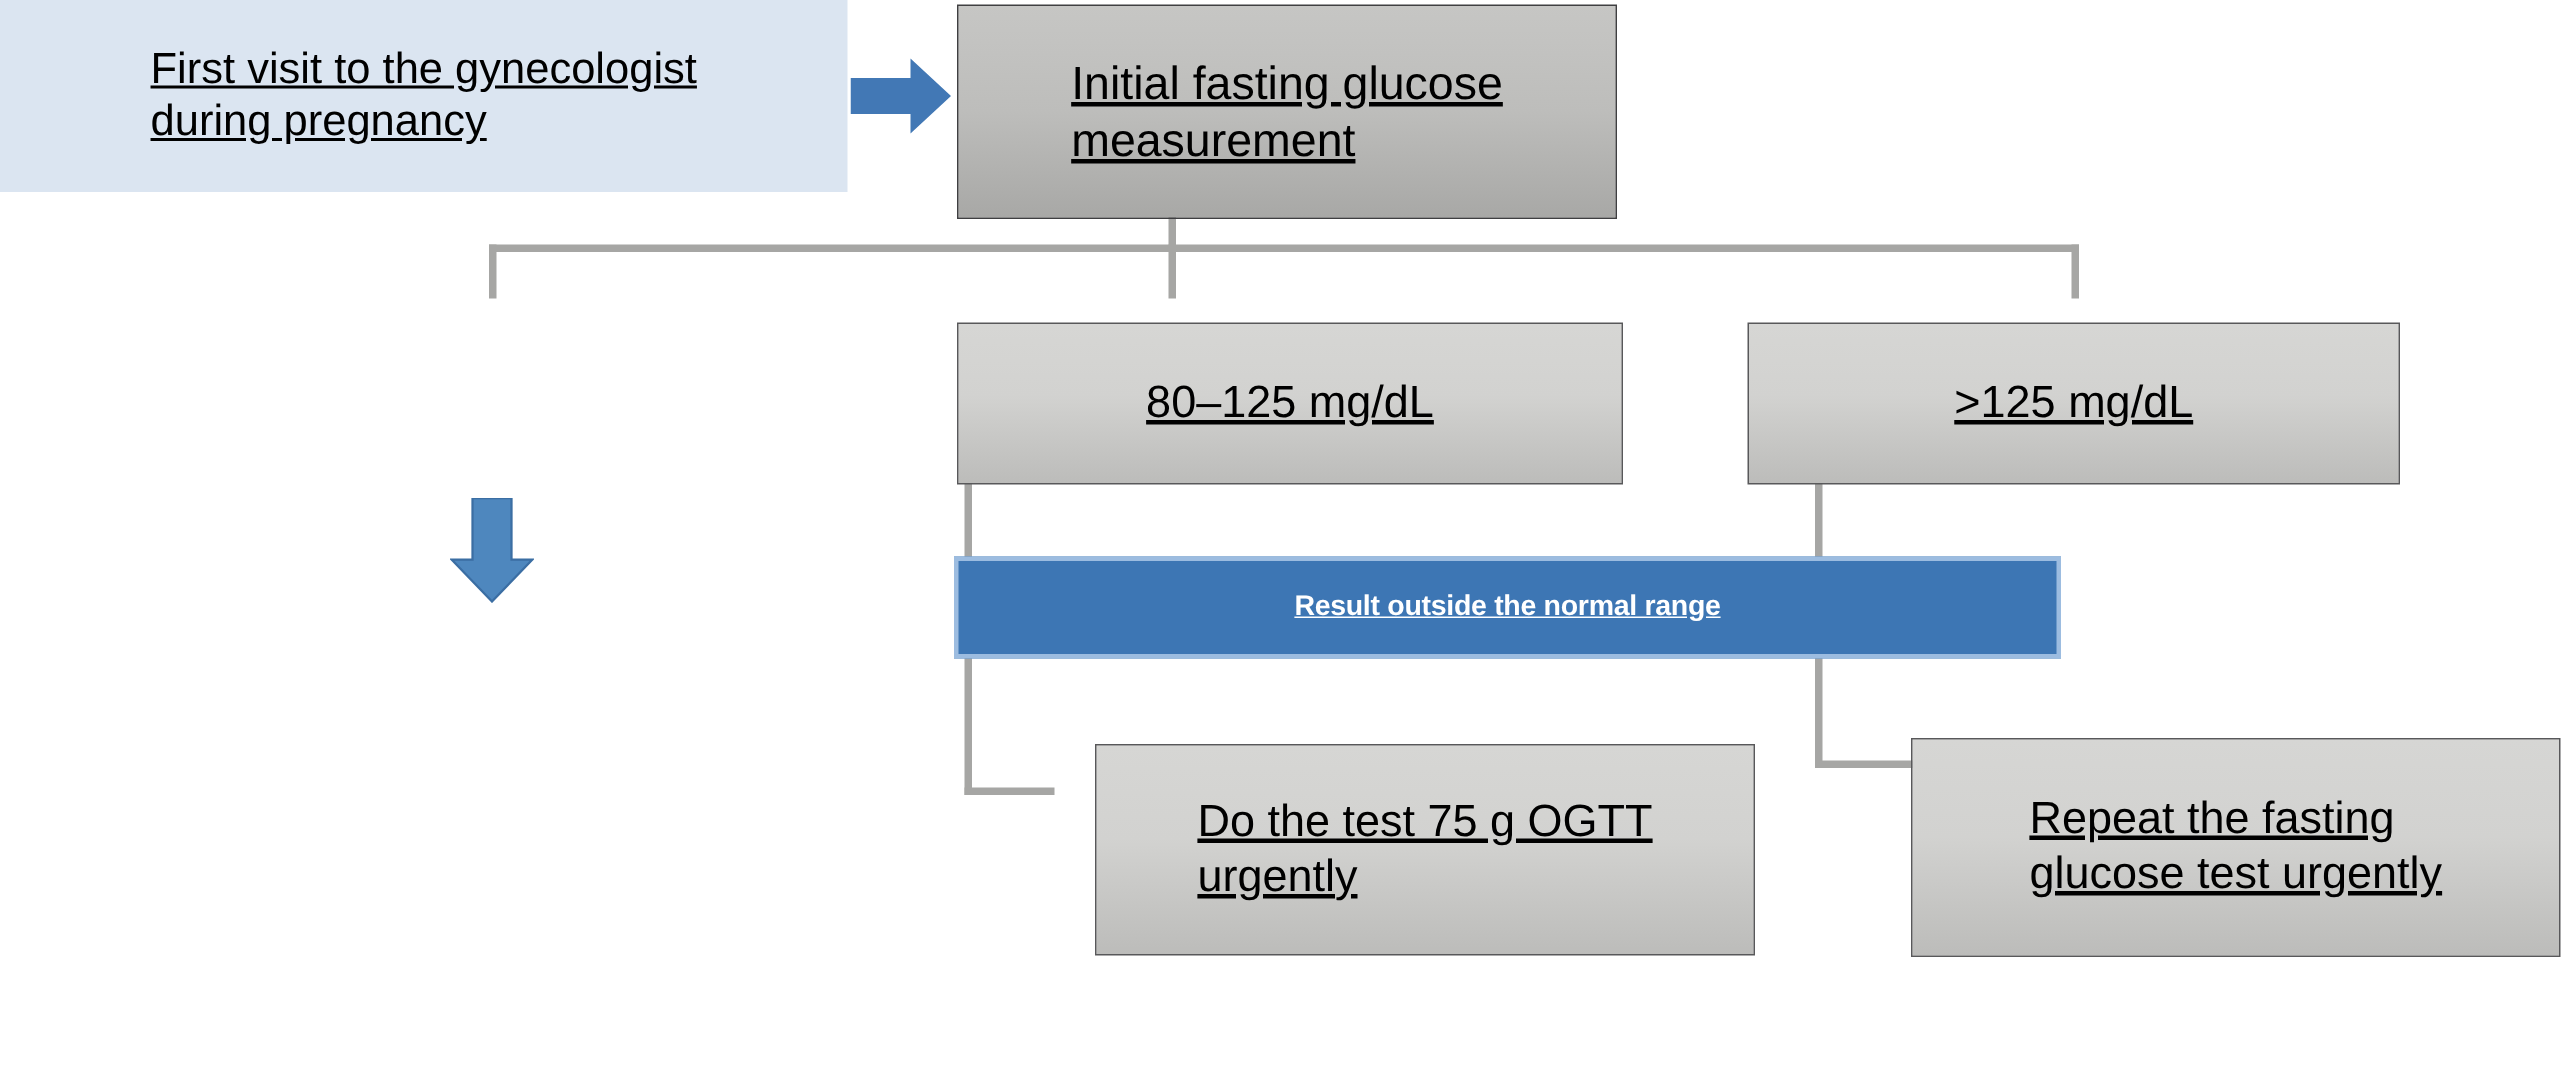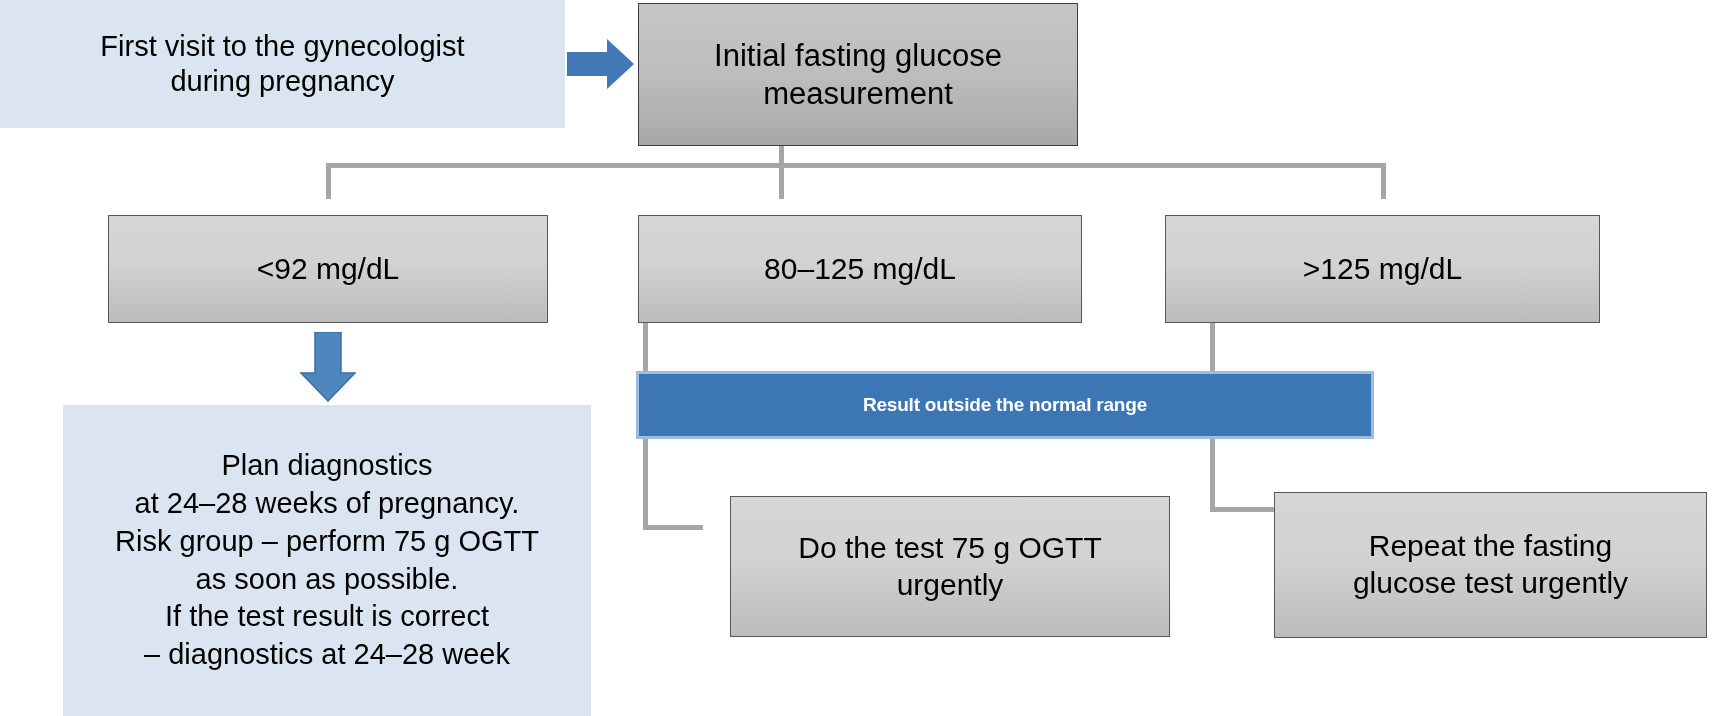--- a/index.html
+++ b/index.html
@@ -25,10 +25,11 @@
     display: flex;
     align-items: center;
     justify-content: center;
-    text-align: center;
+    text-align: left;
     color: #000000;
     line-height: 1.22;
     white-space: pre-line;
+    text-decoration: underline;
   }
 
   .node-blue-light {

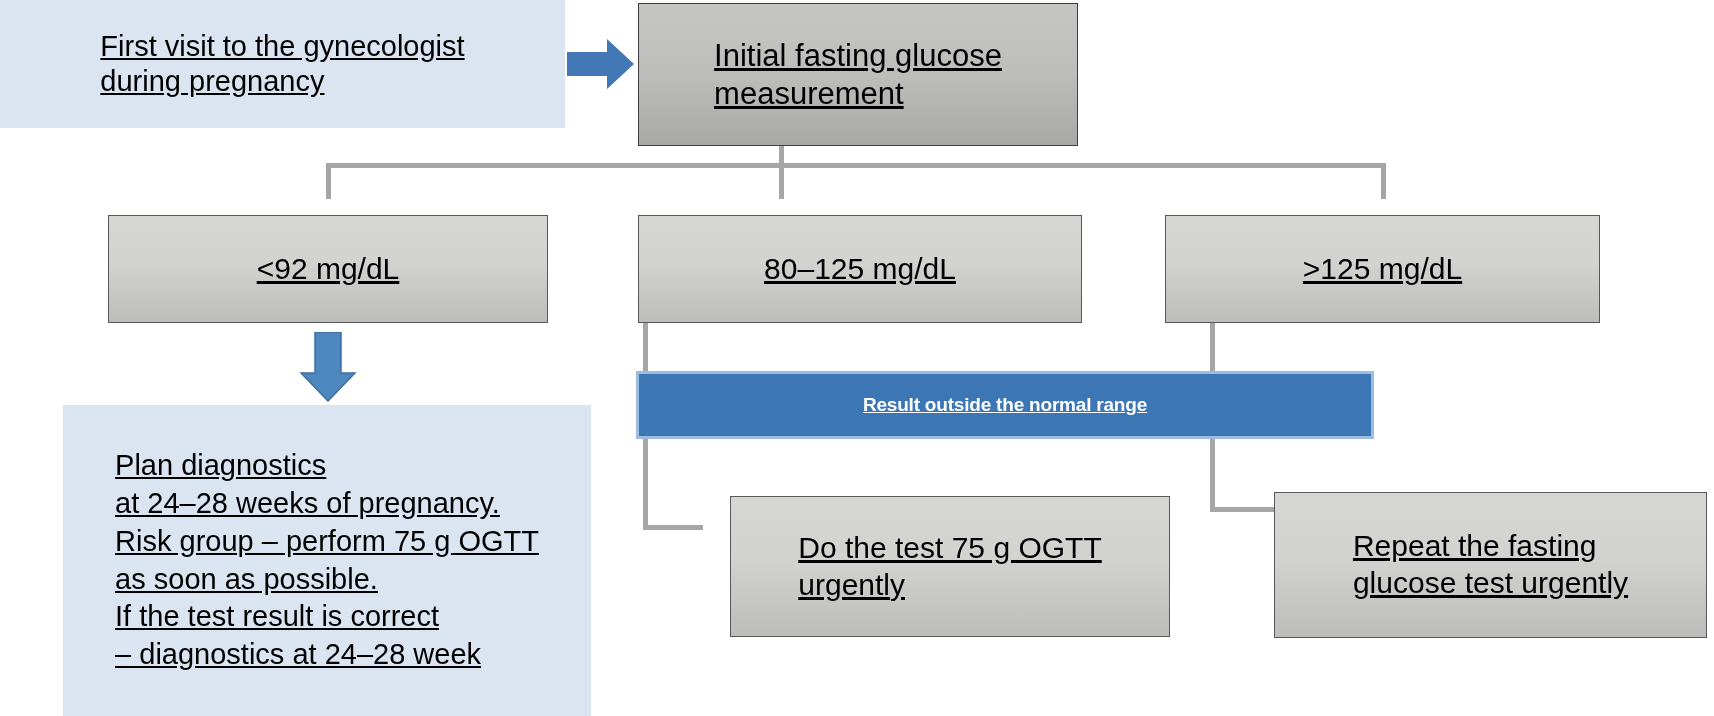--- a/index.html
+++ b/index.html
@@ -111,7 +111,6 @@
   <div class="node node-gray-dark z-nodes" style="left:638px; top:3px; width:440px; height:143px;">Initial fasting glucose
 measurement</div>
 
-  <div class="node node-gray z-nodes" style="left:108px; top:215px; width:440px; height:108px;">&lt;92 mg/dL</div>
 
   <div class="node node-gray z-nodes" style="left:638px; top:215px; width:444px; height:108px;">80–125 mg/dL</div>
 

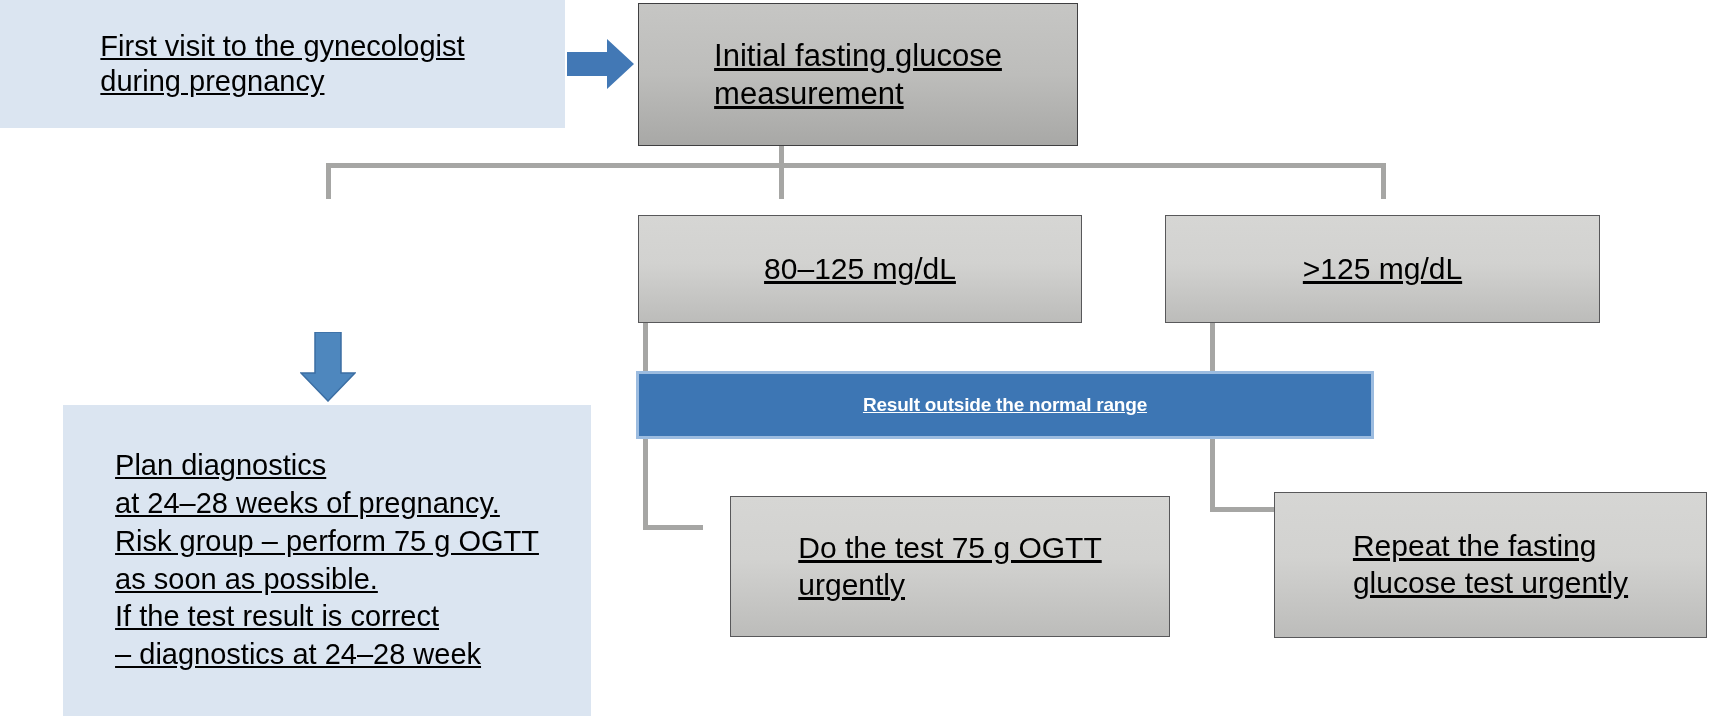--- a/index.html
+++ b/index.html
@@ -122,12 +122,6 @@
     </svg>
   </div>
 
-  <div class="node node-blue-light z-nodes" style="left:63px; top:405px; width:528px; height:311px; line-height:1.30;">Plan diagnostics
-at 24–28 weeks of pregnancy.
-Risk group – perform 75 g OGTT
-as soon as possible.
-If the test result is correct
-– diagnostics at 24–28 week</div>
 
   <div class="node node-accent z-accent" style="left:636px; top:371px; width:738px; height:68px;">Result outside the normal range</div>
 

